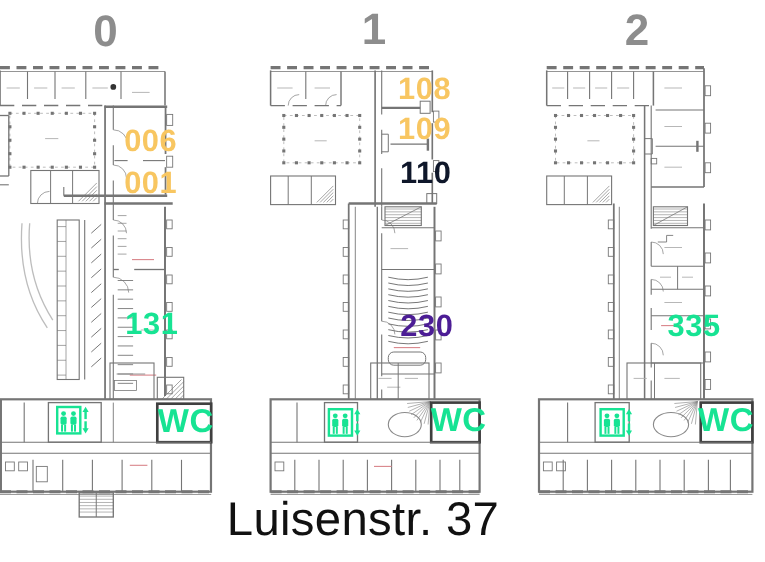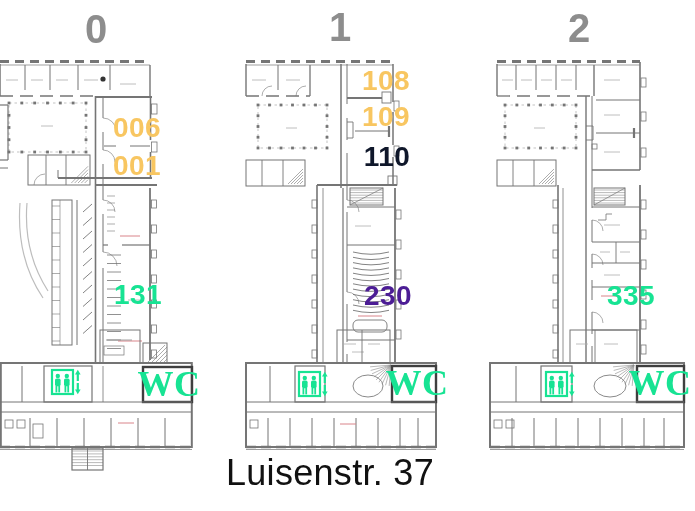--- a/index.html
+++ b/index.html
@@ -10,7 +10,7 @@
   svg.plan{position:absolute;left:0;top:0;}
   .lbl{position:absolute;transform:translate(-50%,-50%);font-weight:bold;white-space:nowrap;line-height:1;}
   .roomlbl{font-size:28px;letter-spacing:.5px;}
-  .wclbl{font-size:36px;letter-spacing:.5px;font-family:Liberation Serif, serif;}
+  .wclbl{font-size:30px;letter-spacing:.5px;}
   .floorno{font-size:40px;}
   .maptitle{font-size:36px;font-weight:400;letter-spacing:.3px;}
 </style>

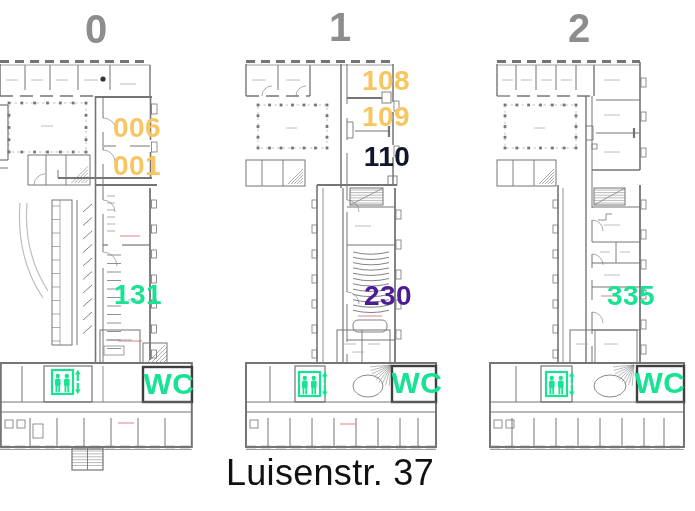--- a/index.html
+++ b/index.html
@@ -12,7 +12,7 @@
   .roomlbl{font-size:28px;letter-spacing:.5px;}
   .wclbl{font-size:30px;letter-spacing:.5px;}
   .floorno{font-size:40px;}
-  .maptitle{font-size:36px;font-weight:400;letter-spacing:.3px;}
+  .maptitle{font-size:43px;font-weight:400;letter-spacing:.3px;}
 </style>
 </head>
 <body>

